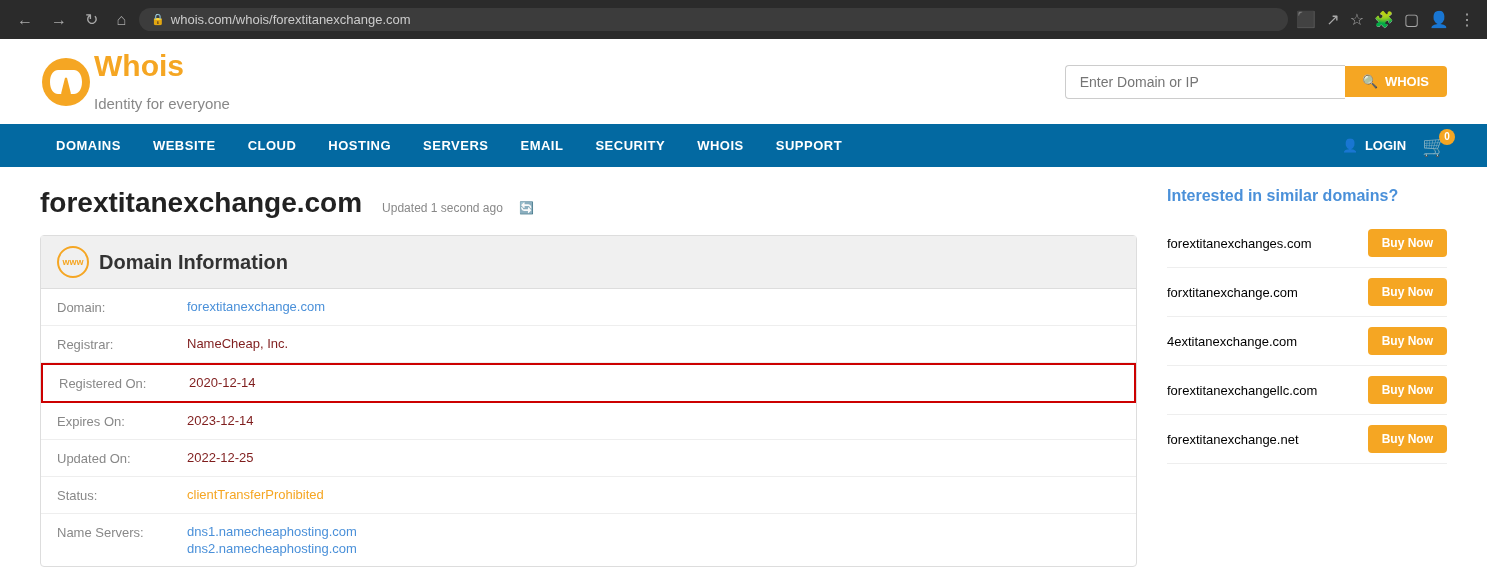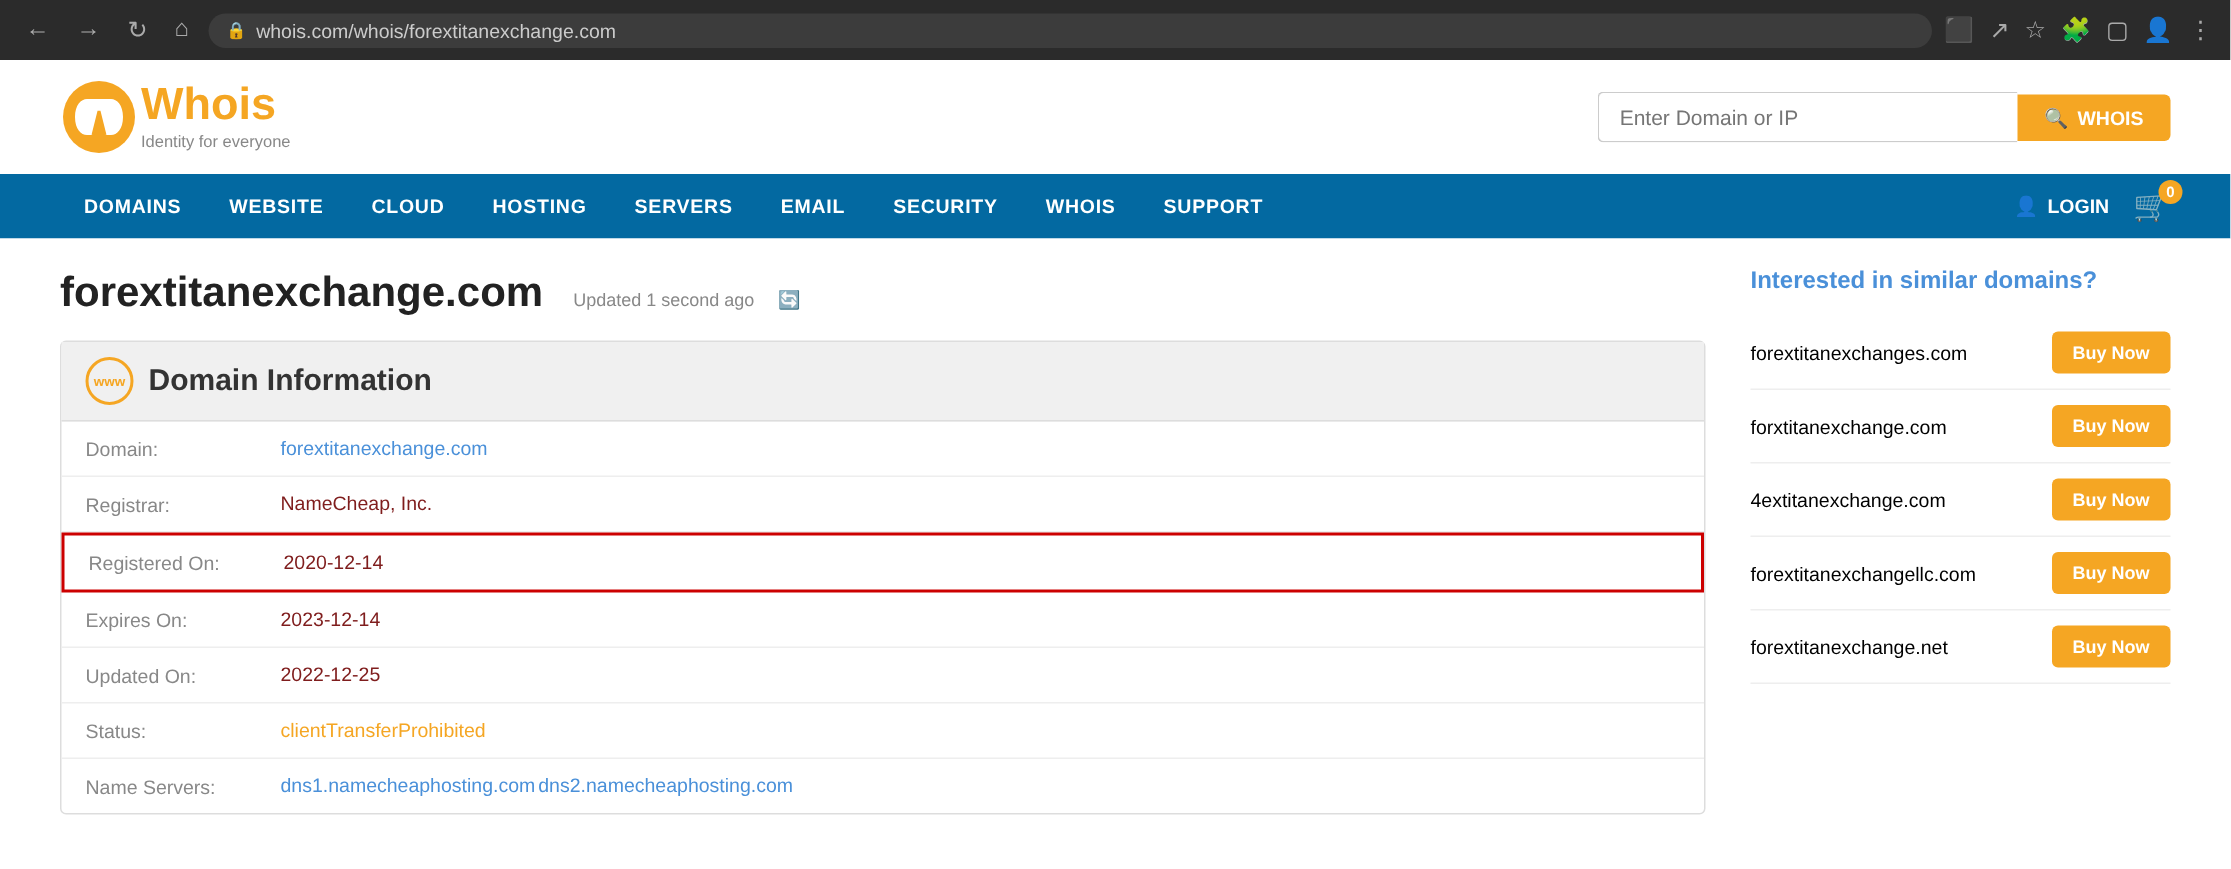--- a/index.html
+++ b/index.html
@@ -69,9 +69,9 @@
       line-height: 1;
     }
     .logo-tagline {
-      font-size: 11px;
+      font-size: 15px;
       color: #888;
-      margin-top: 4px;
+      margin-top: 14px;
     }
     .search-area {
       display: flex;

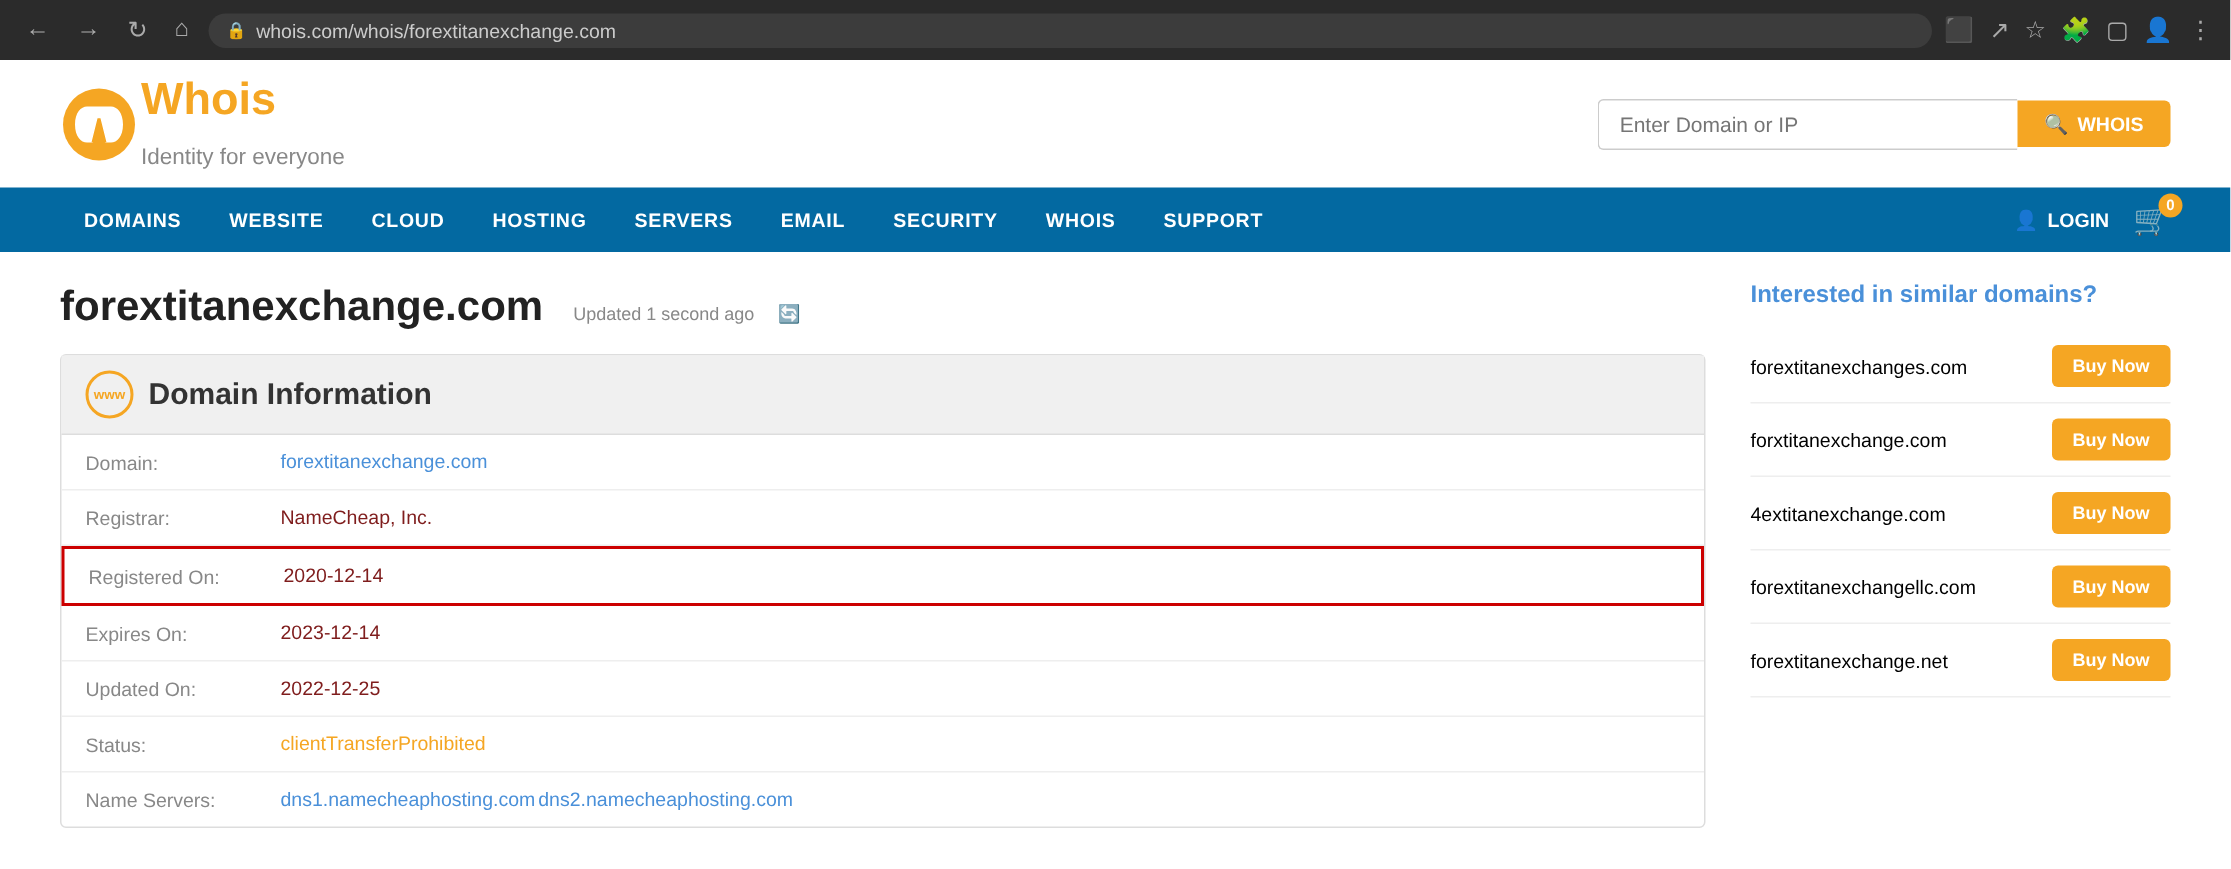--- a/index.html
+++ b/index.html
@@ -396,7 +396,7 @@
 
       <div class="info-row">
         <span class="info-label">Name Servers:</span>
-        <div style="display:flex; flex-direction:row; gap:2px;">
+        <div style="display:flex; flex-direction:column; gap:2px;">
           <a class="info-value link">dns1.namecheaphosting.com</a>
           <a class="info-value link">dns2.namecheaphosting.com</a>
         </div>

